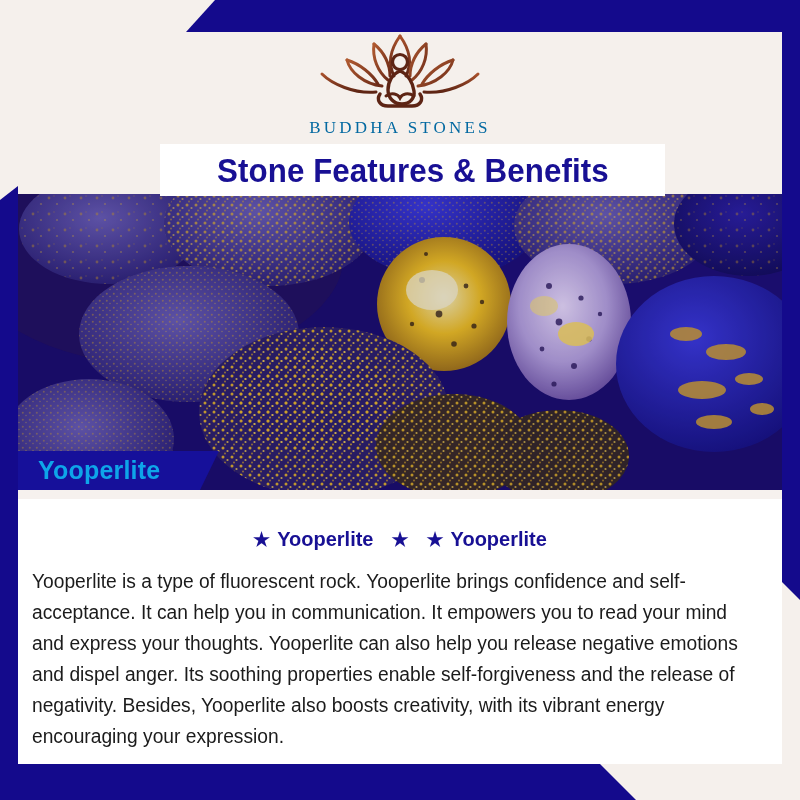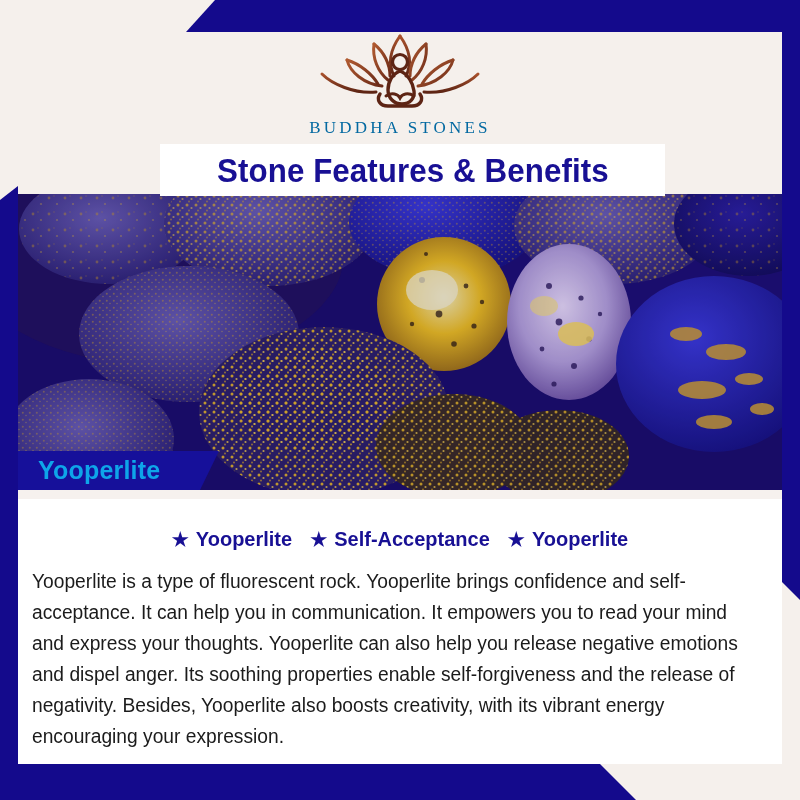--- a/index.html
+++ b/index.html
@@ -334,7 +334,6 @@
       </span>
       <span class="kw">
         <span class="star">★</span>
-        <span>Self-Acceptance</span>
       </span>
       <span class="kw">
         <span class="star">★</span>

